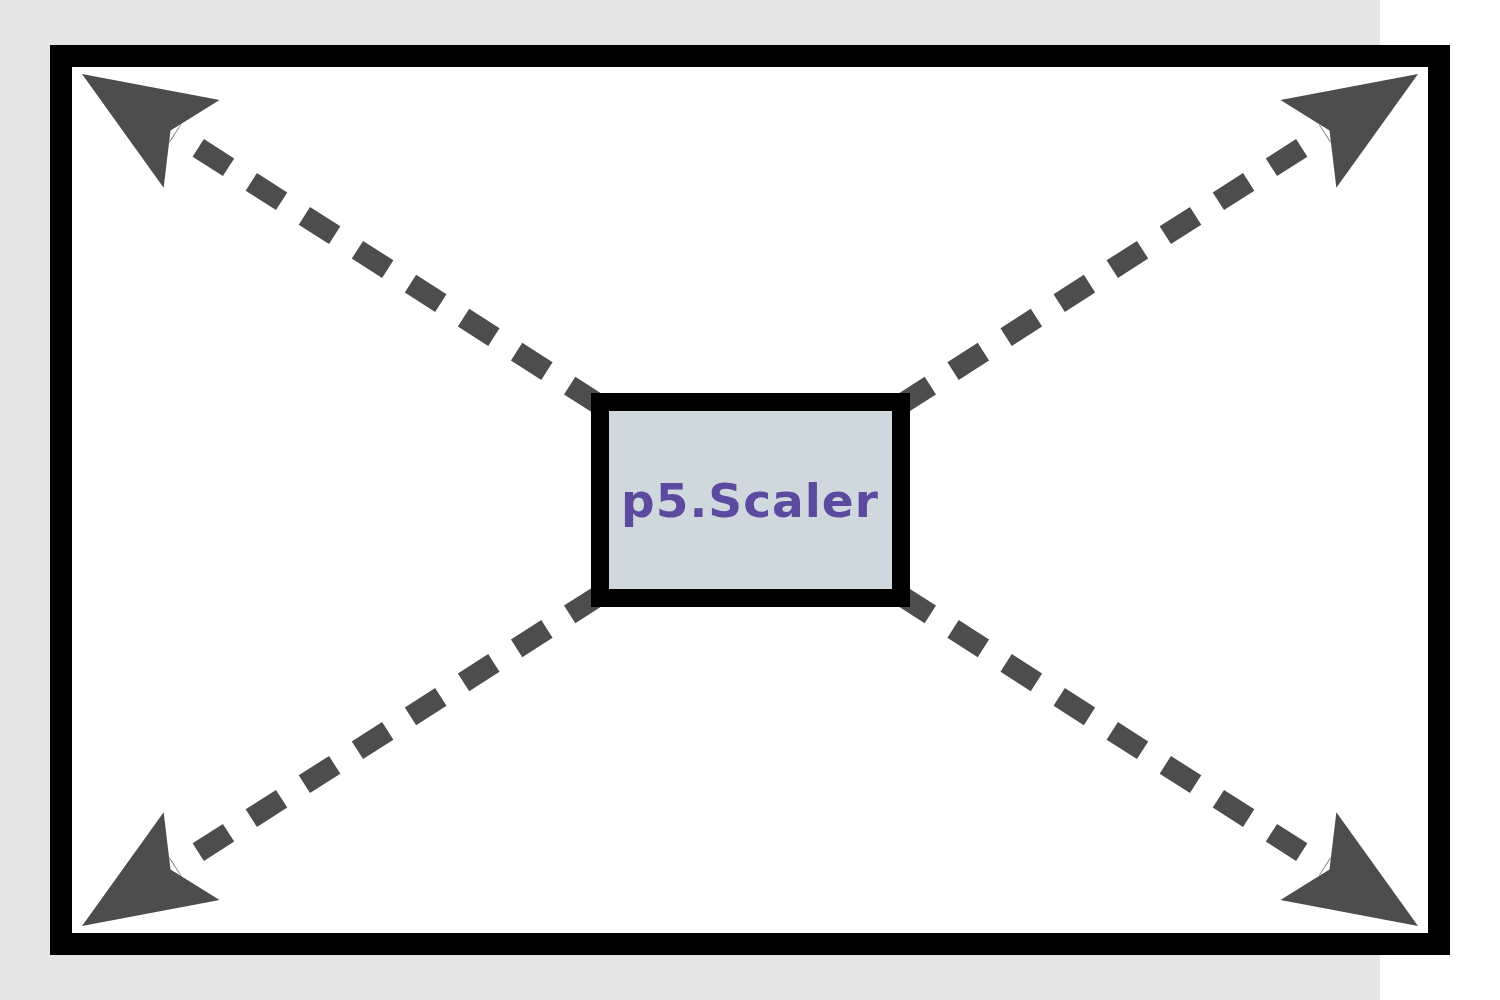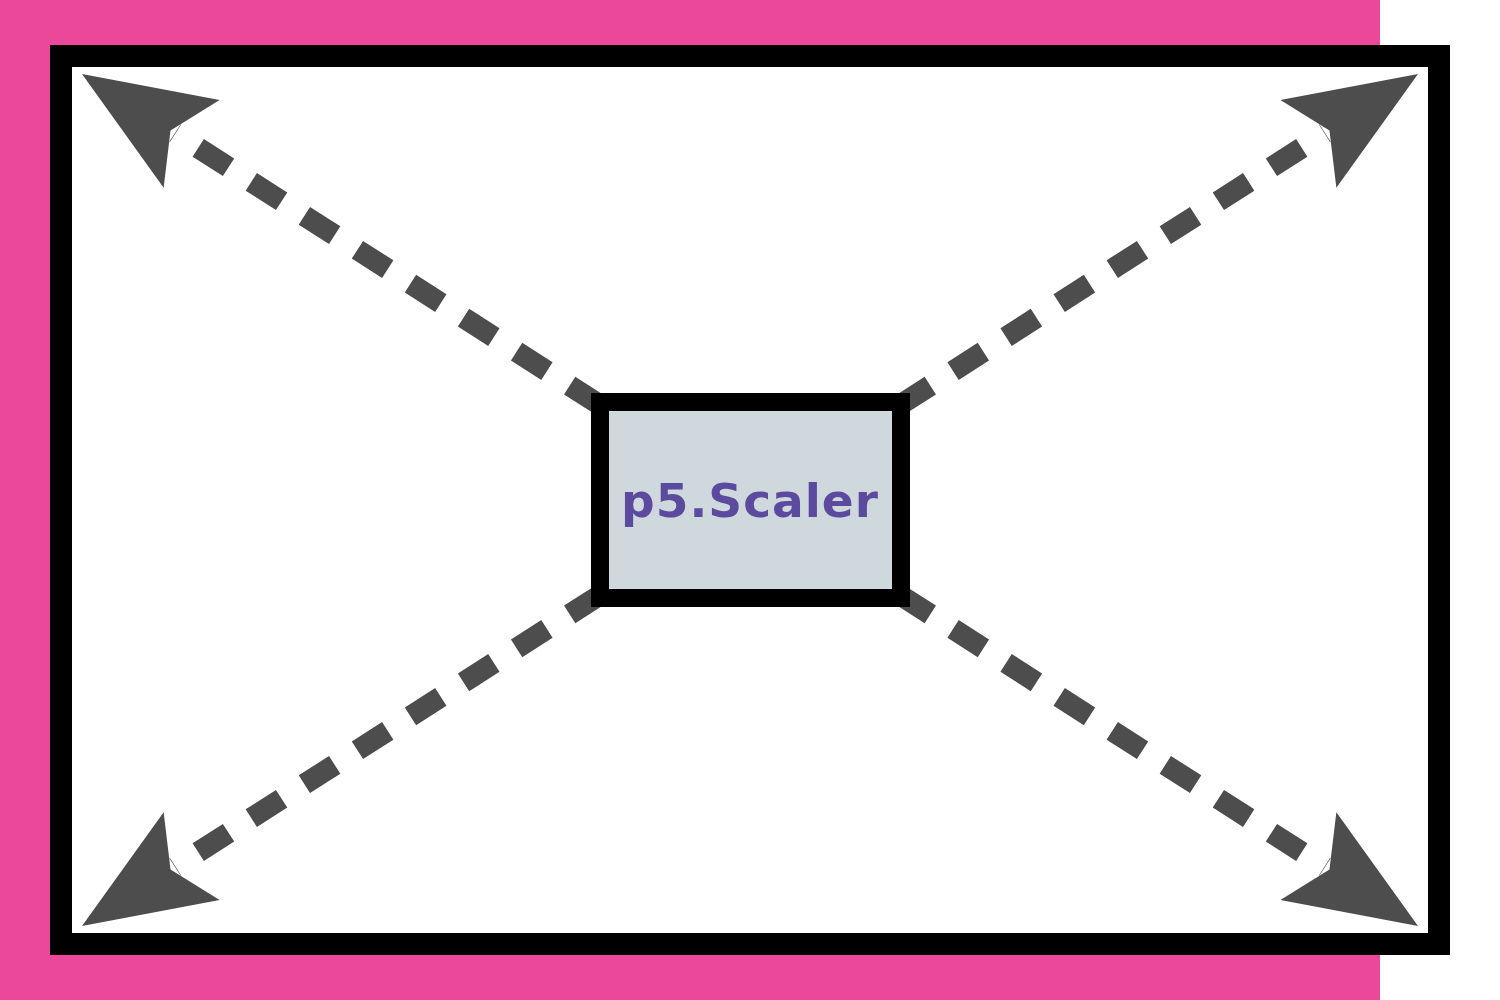--- a/index.html
+++ b/index.html
@@ -14,7 +14,7 @@
     position: relative;
     width: 1380px;
     height: 1000px;
-    background: #ec4899;
+    background: #e5e5e5;
   }
   svg {
     display: block;

